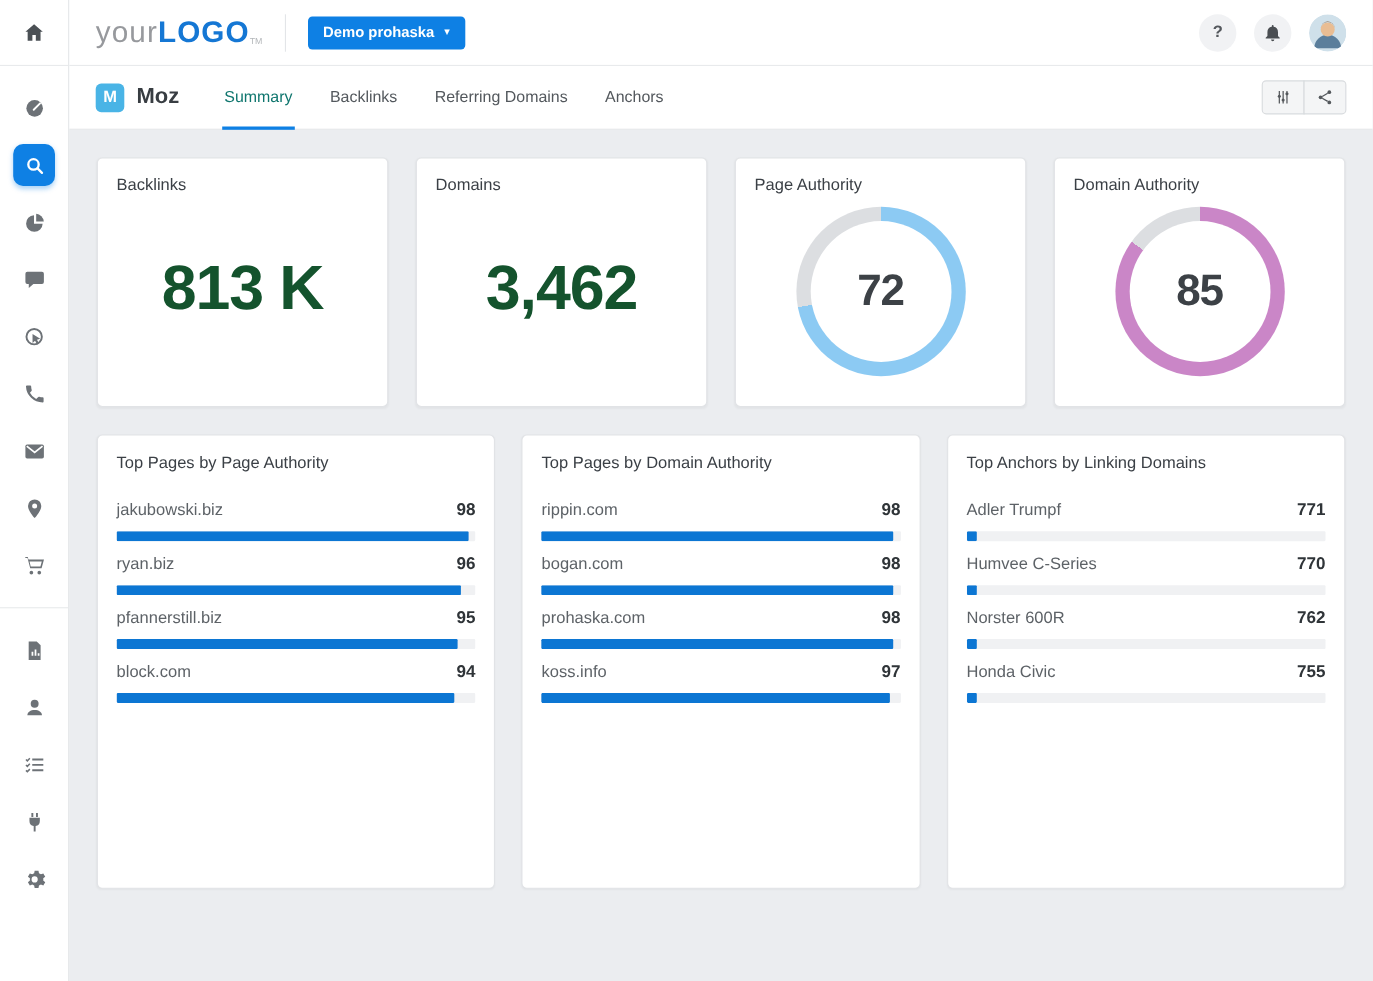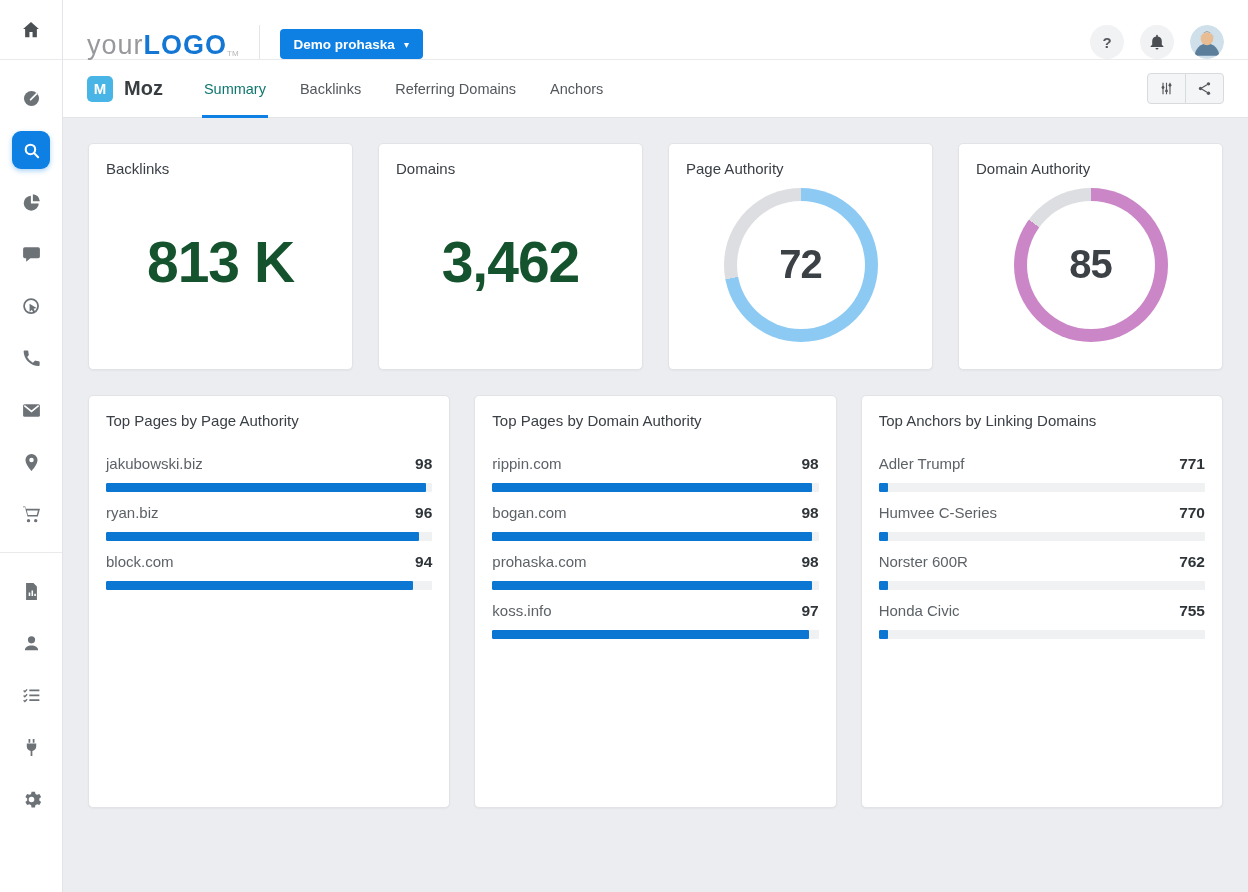--- a/index.html
+++ b/index.html
@@ -28,7 +28,7 @@
   .main { flex:1; display:flex; flex-direction:column; min-width:0; }
 
   
-  .topbar { height:60px; background:#fff; border-bottom:1px solid #e8eaec; display:flex; align-items:flex-end; padding:0 24px; flex-shrink:0; }
+  .topbar { height:60px; background:#fff; border-bottom:1px solid #e8eaec; display:flex; align-items:center; padding:0 24px; flex-shrink:0; }
   .logo { font-size:27px; display:flex; align-items:flex-start; line-height:1; user-select:none; }
   .logo .logo-prefix { color:#97999d; font-weight:400; letter-spacing:1px; }
   .logo .logo-name { color:var(--logo-blue,#1577d4); font-weight:800; letter-spacing:1px; }

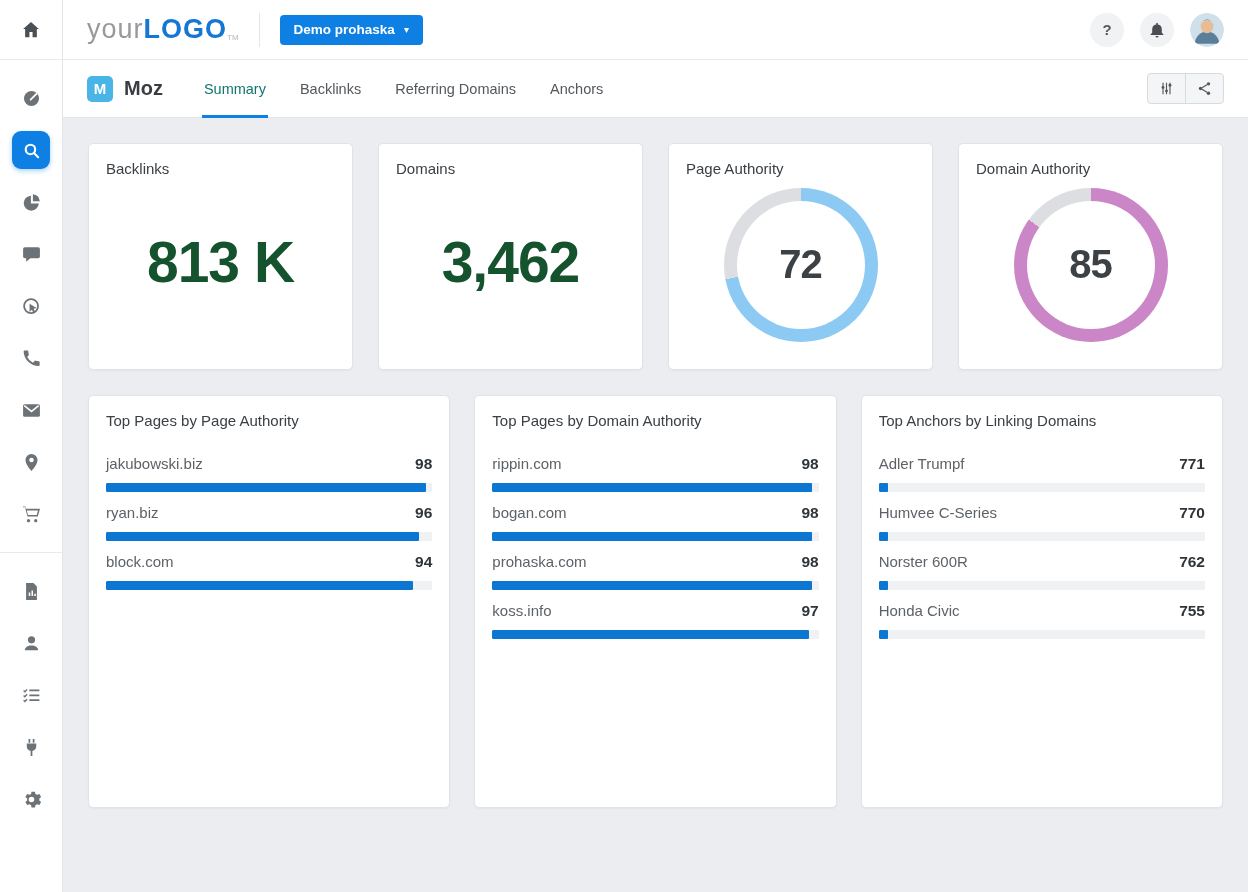--- a/index.html
+++ b/index.html
@@ -384,6 +384,15 @@
   </div>
               <div class="list-item">
     <div class="row-head">
+      <span class="row-label">pfannerstill.biz</span>
+      <span class="row-value">95</span>
+    </div>
+    <div class="bar-track">
+      <div class="bar-fill" style="width: 95%;"></div>
+    </div>
+  </div>
+              <div class="list-item">
+    <div class="row-head">
       <span class="row-label">block.com</span>
       <span class="row-value">94</span>
     </div>

